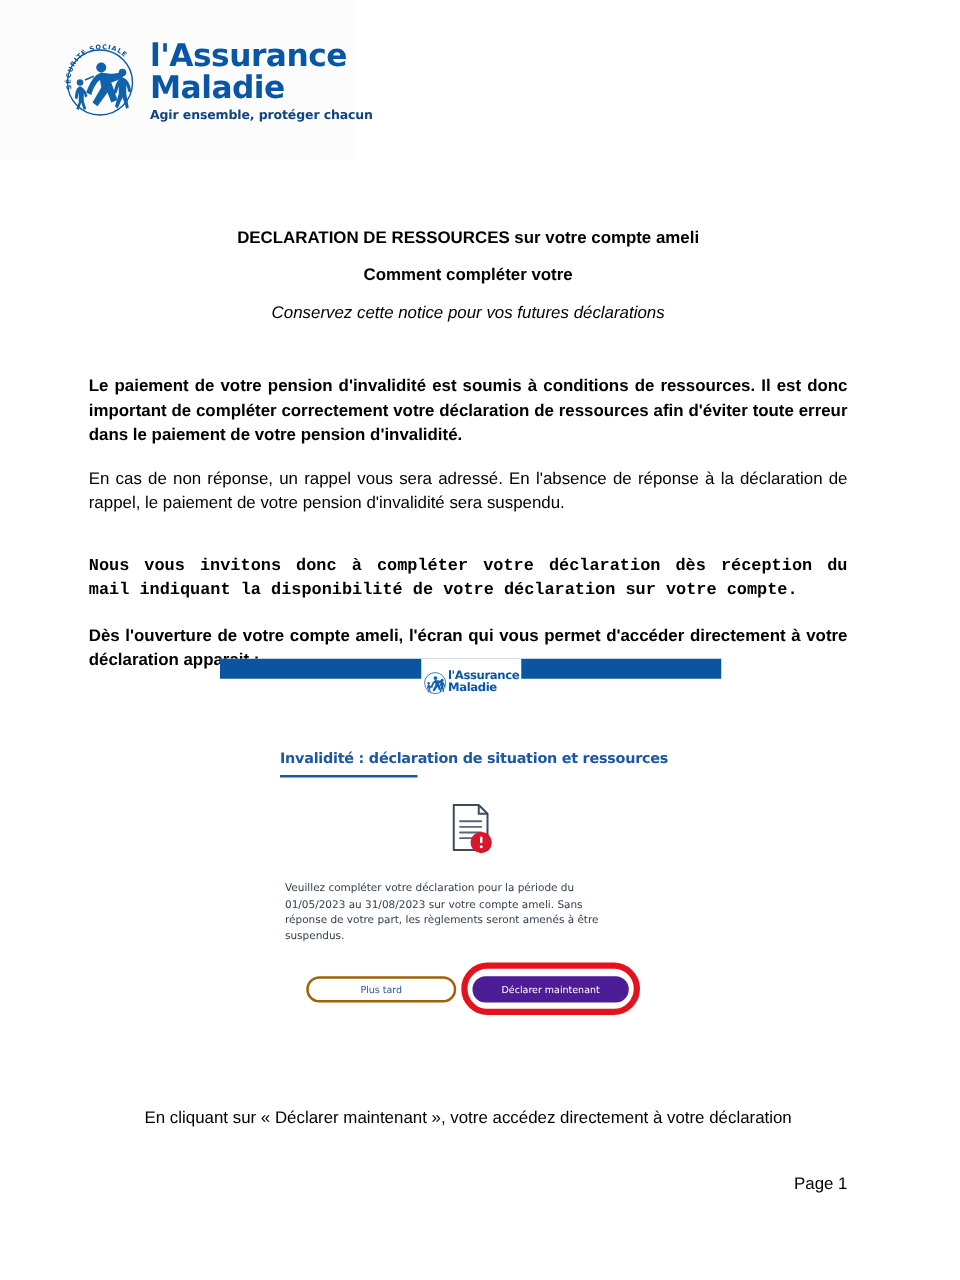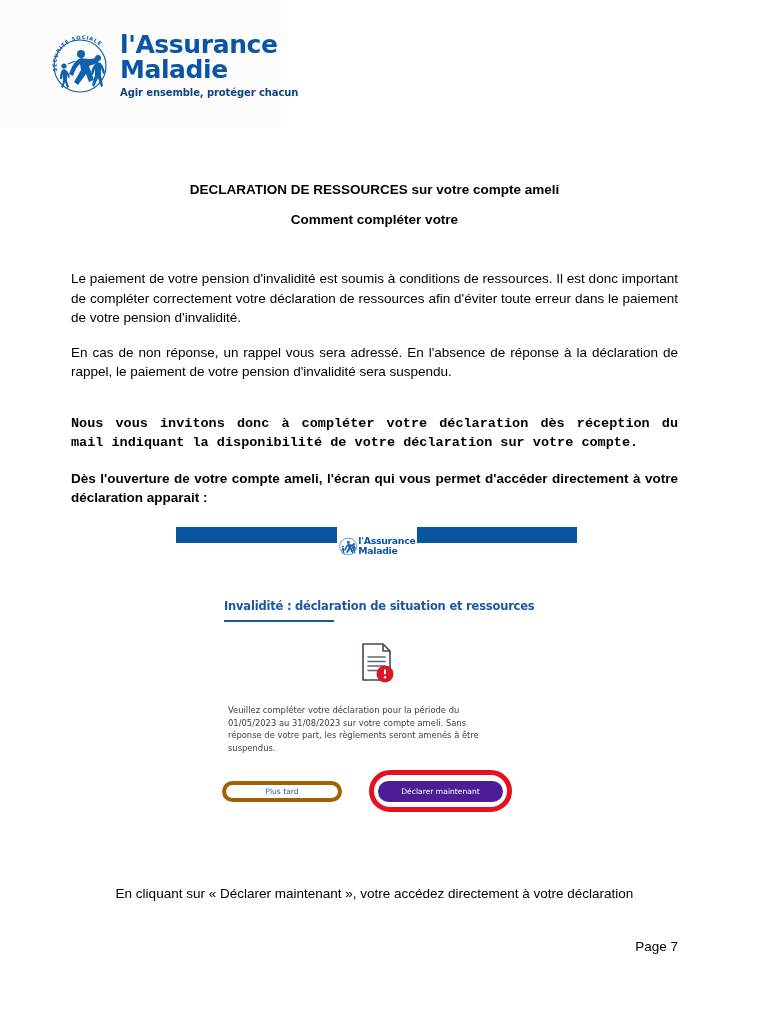--- a/index.html
+++ b/index.html
@@ -286,6 +286,7 @@
   <div class="title-block">
     <div class="title-line">DECLARATION DE RESSOURCES sur votre compte ameli</div>
     <div class="title-line">Comment compléter votre</div>
+    <div class="subtitle-line">Conservez cette notice pour vos futures déclarations</div>
   </div>
 
   <p class="para body-1">Le paiement de votre pension d'invalidité est soumis à conditions de ressources. Il est donc important de compléter correctement votre déclaration de ressources afin d'éviter toute erreur dans le paiement de votre pension d'invalidité.</p>

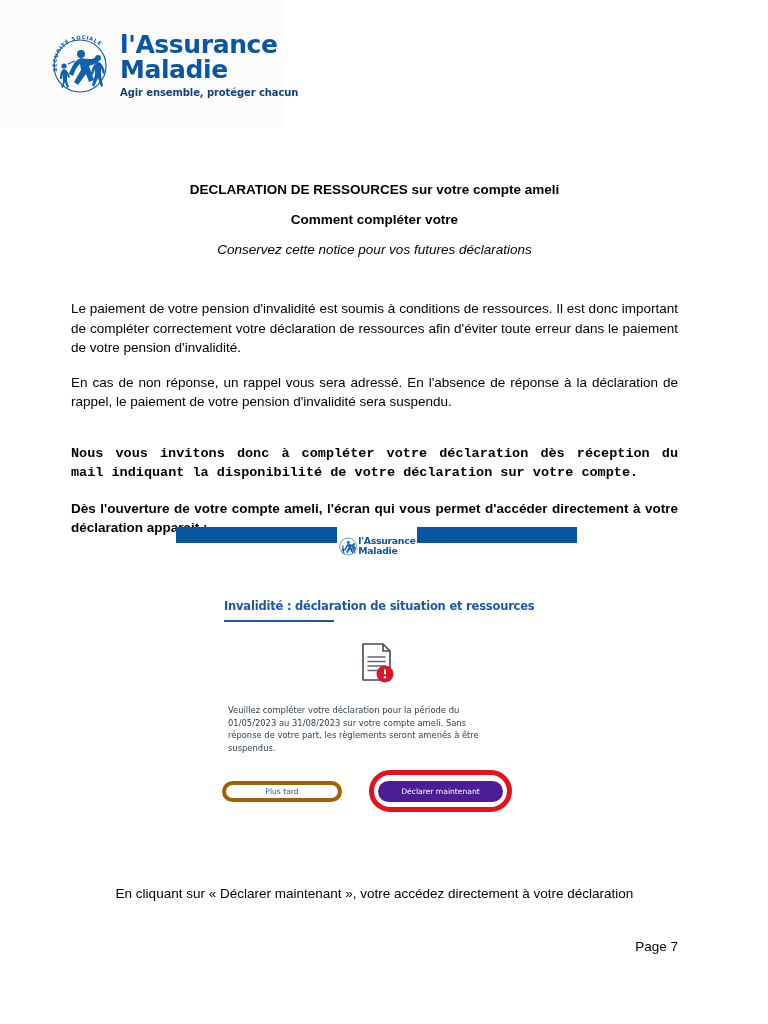--- a/index.html
+++ b/index.html
@@ -84,7 +84,7 @@
     text-align: justify;
     margin: 0;
   }
-  .para.body-1 { margin-top: 34px; }
+  .para.body-1 { margin-top: 34px; font-weight: bold; }
   .para.body-2 { margin-top: 15px; }
   .para.bold { font-weight: bold; }
   .para.lead-1 { margin-top: 32px; font-family: Liberation Mono, monospace; }

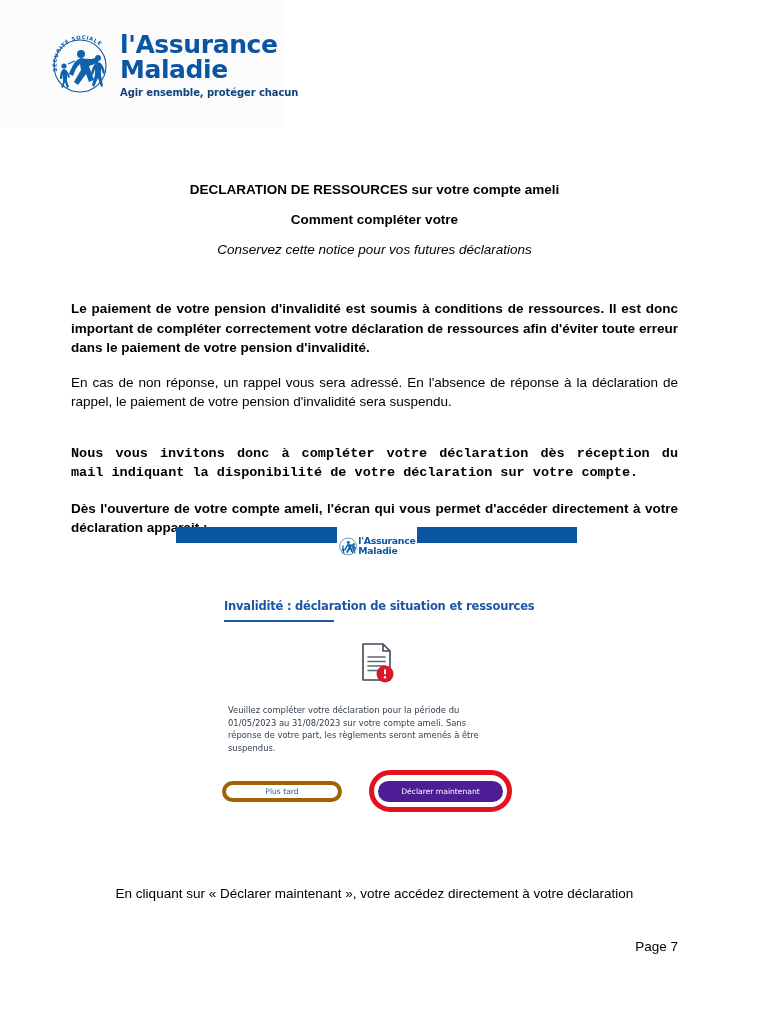--- a/index.html
+++ b/index.html
@@ -190,11 +190,11 @@
   }
   .btn-later {
     position: absolute;
-    left: 46px;
+    left: 69px;
     top: 4px;
     width: 120px;
     height: 21px;
-    border: 4px solid #a16207;
+    border: 2px solid #a16207;
     border-radius: 11px;
     background: #ffffff;
     color: #2b58a0;

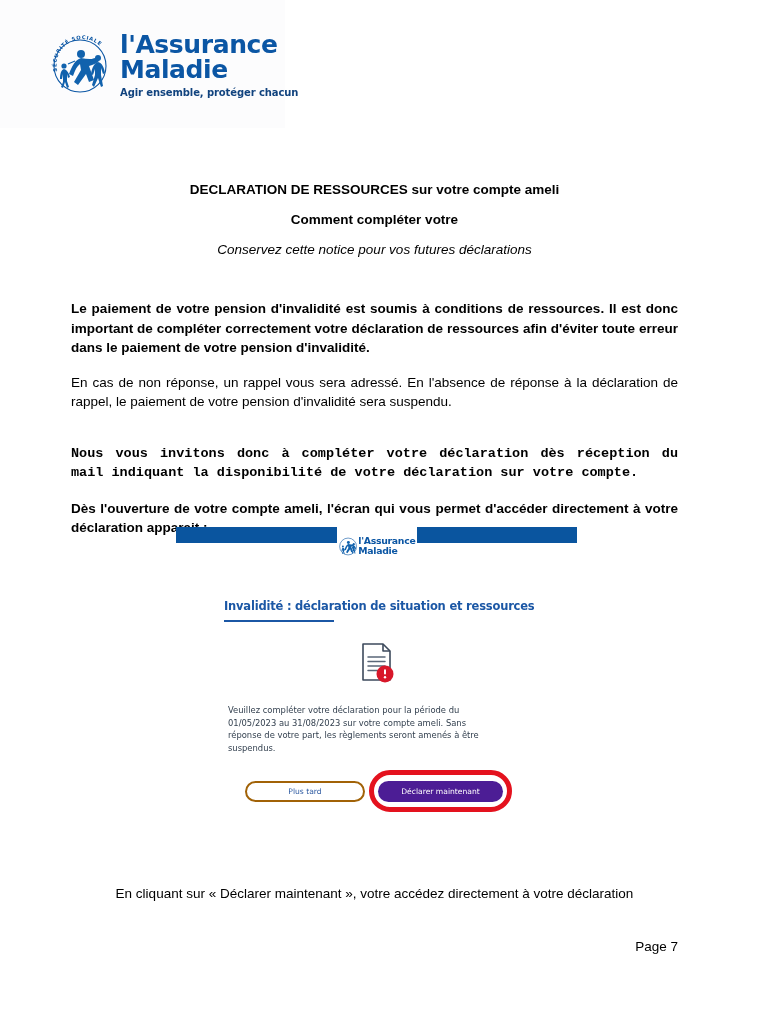--- a/index.html
+++ b/index.html
@@ -356,7 +356,7 @@
 </div>
 
 <div class="footer">
-  <span>Page 7</span>
+  <span>Page 1</span>
 </div>
 
 </body></html>

